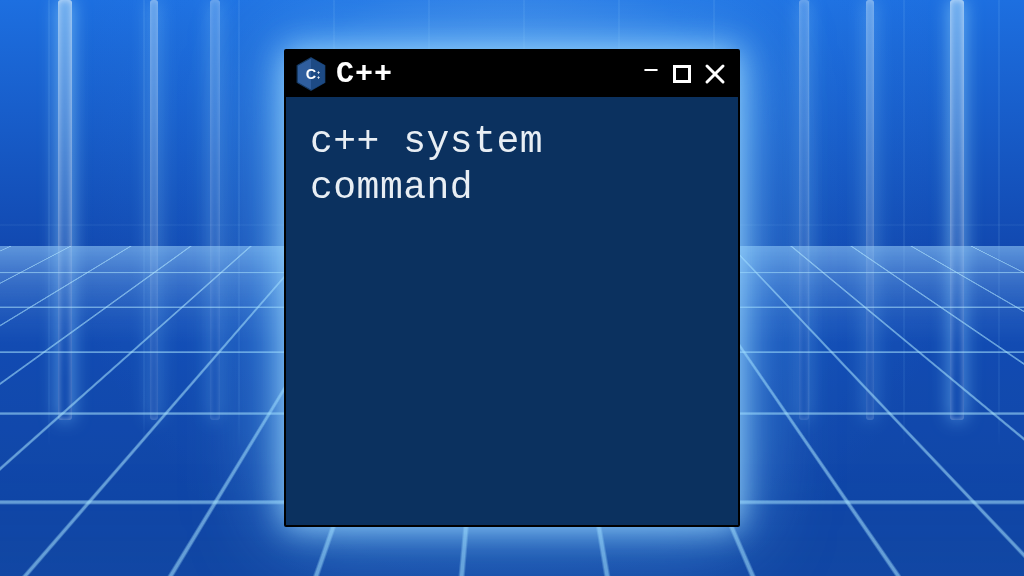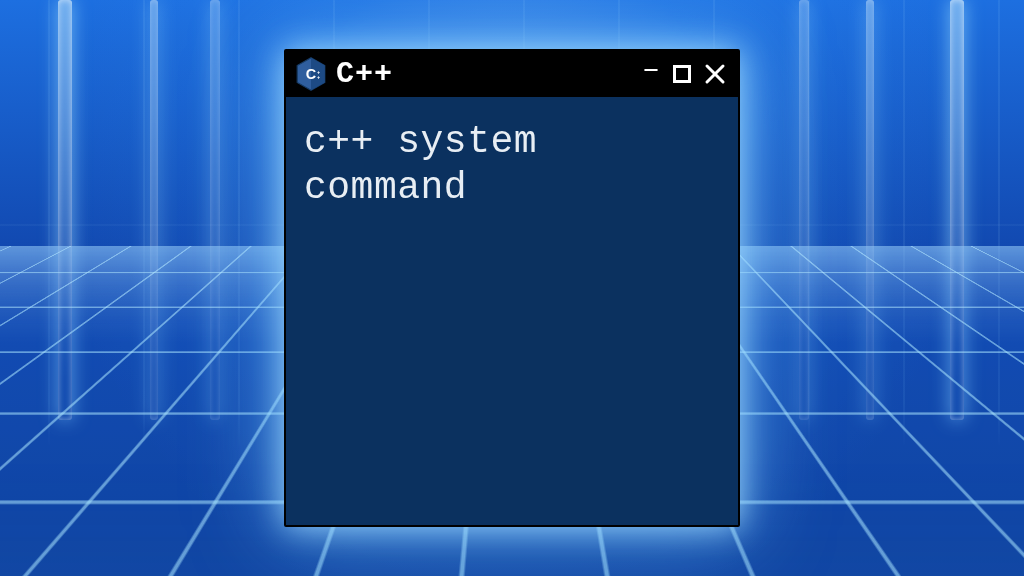--- a/index.html
+++ b/index.html
@@ -135,7 +135,7 @@
   .ctrl.max svg, .ctrl.close svg { display:block; }
 
   .body {
-    padding: 22px 26px 26px 18px;
+    padding: 22px 26px 26px 24px;
     min-height: 380px;
     color: #e8eef4;
     font-family: "Consolas","Courier New",monospace;

